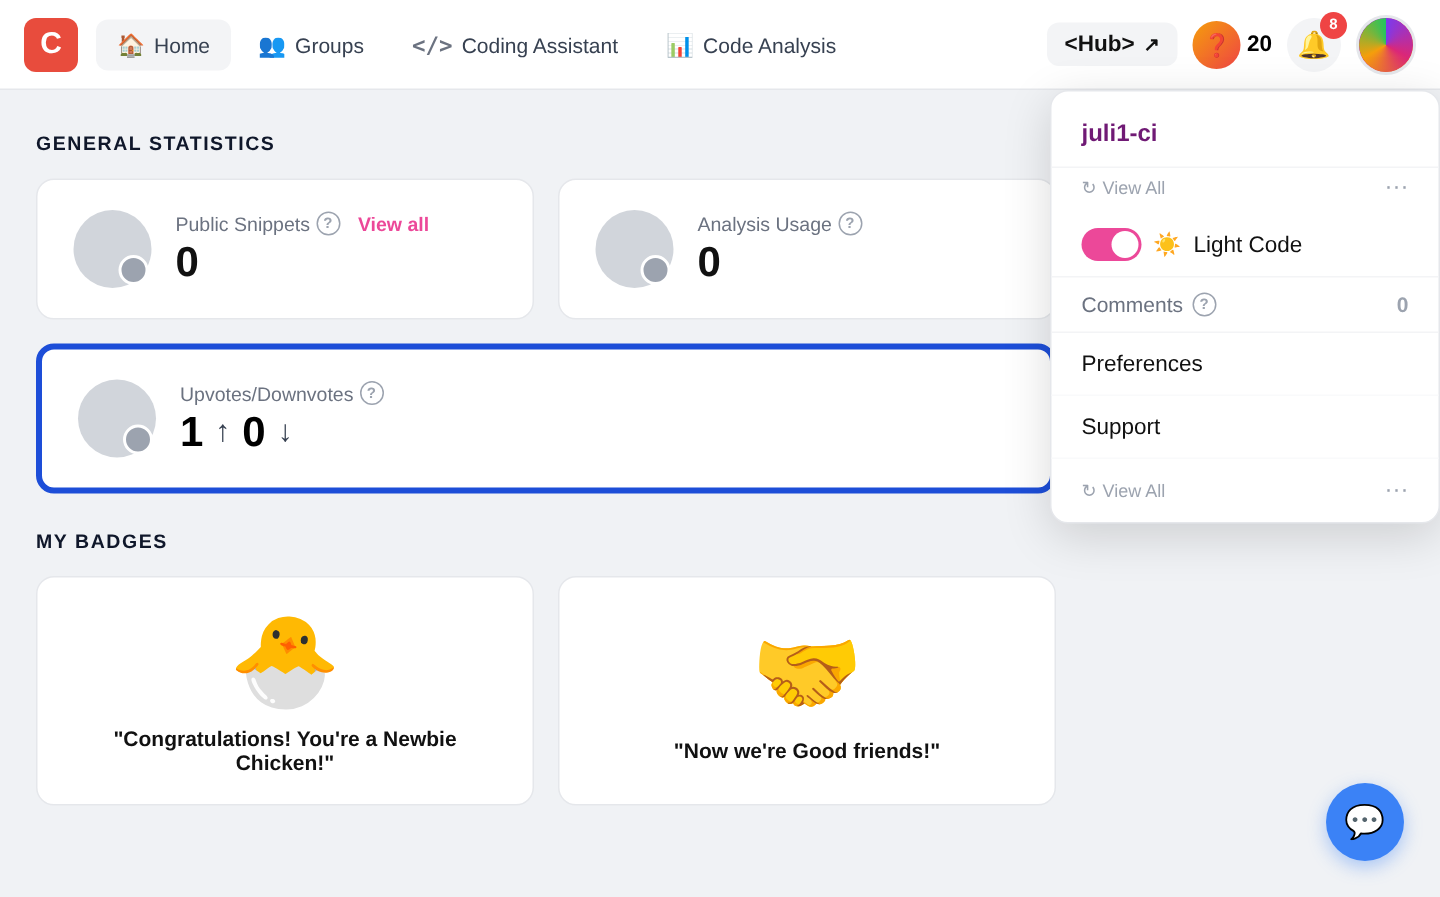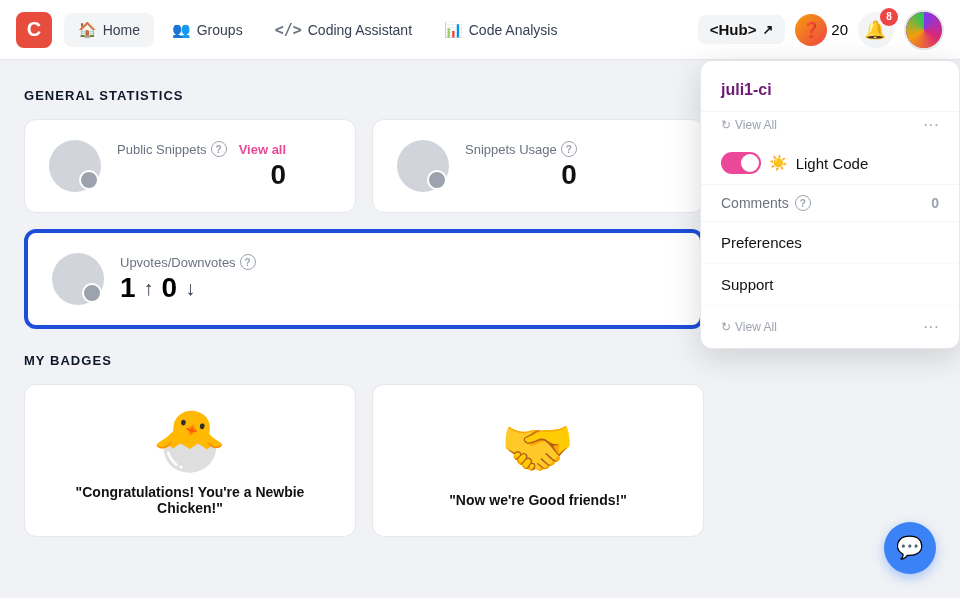--- a/index.html
+++ b/index.html
@@ -298,7 +298,7 @@
     </div>
     <div class="points-badge">
       <div class="points-circle" style="font-size:15px">❓</div>
-      <span style="font-size:15px;font-weight:400">20</span>
+      <span style="font-size:15px;font-weight:700">20</span>
     </div>
     <div class="notif-btn">
       <span>🔔</span>

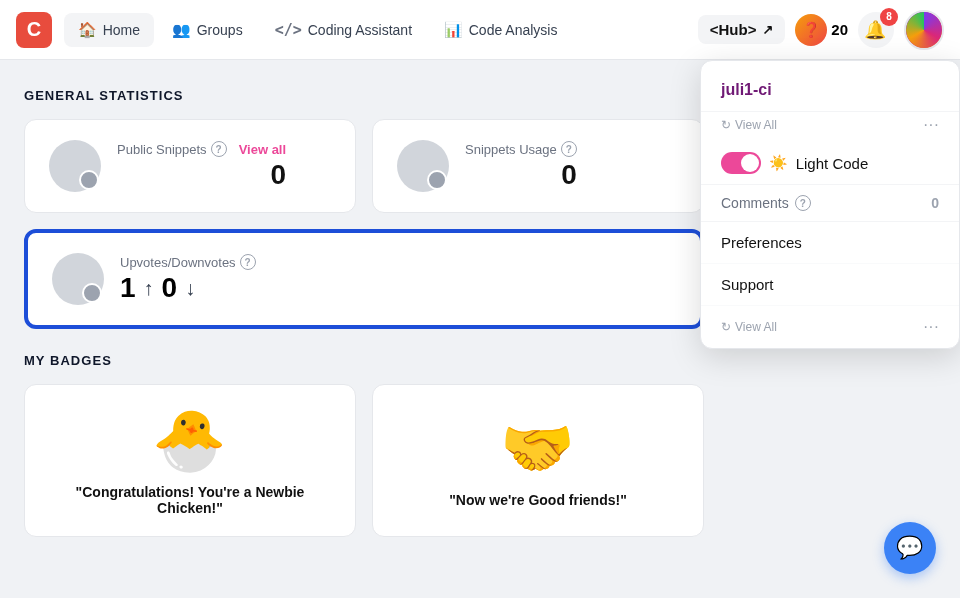--- a/index.html
+++ b/index.html
@@ -102,7 +102,6 @@
       gap: 16px;
       margin-bottom: 16px;
       max-width: 680px;
-      text-align: right;
     }
     .stat-card {
       background: #fff;

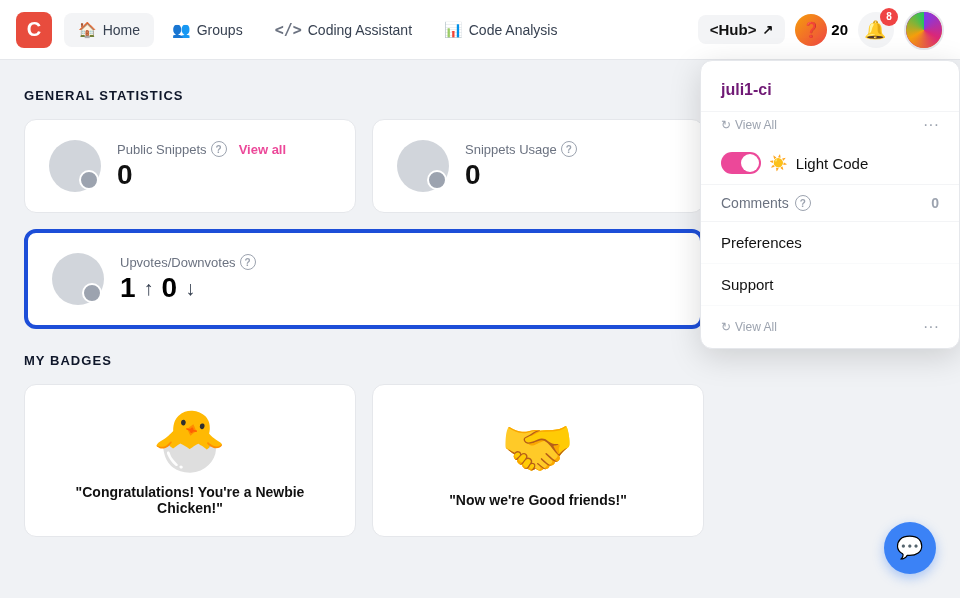--- a/index.html
+++ b/index.html
@@ -330,7 +330,7 @@
       <div class="stat-avatar"></div>
       <div class="stat-info">
         <div class="stat-label">
-          <span>Snippets Usage</span>
+          <span>Analysis Usage</span>
           <span class="help-icon">?</span>
         </div>
         <div class="stat-value">0</div>

